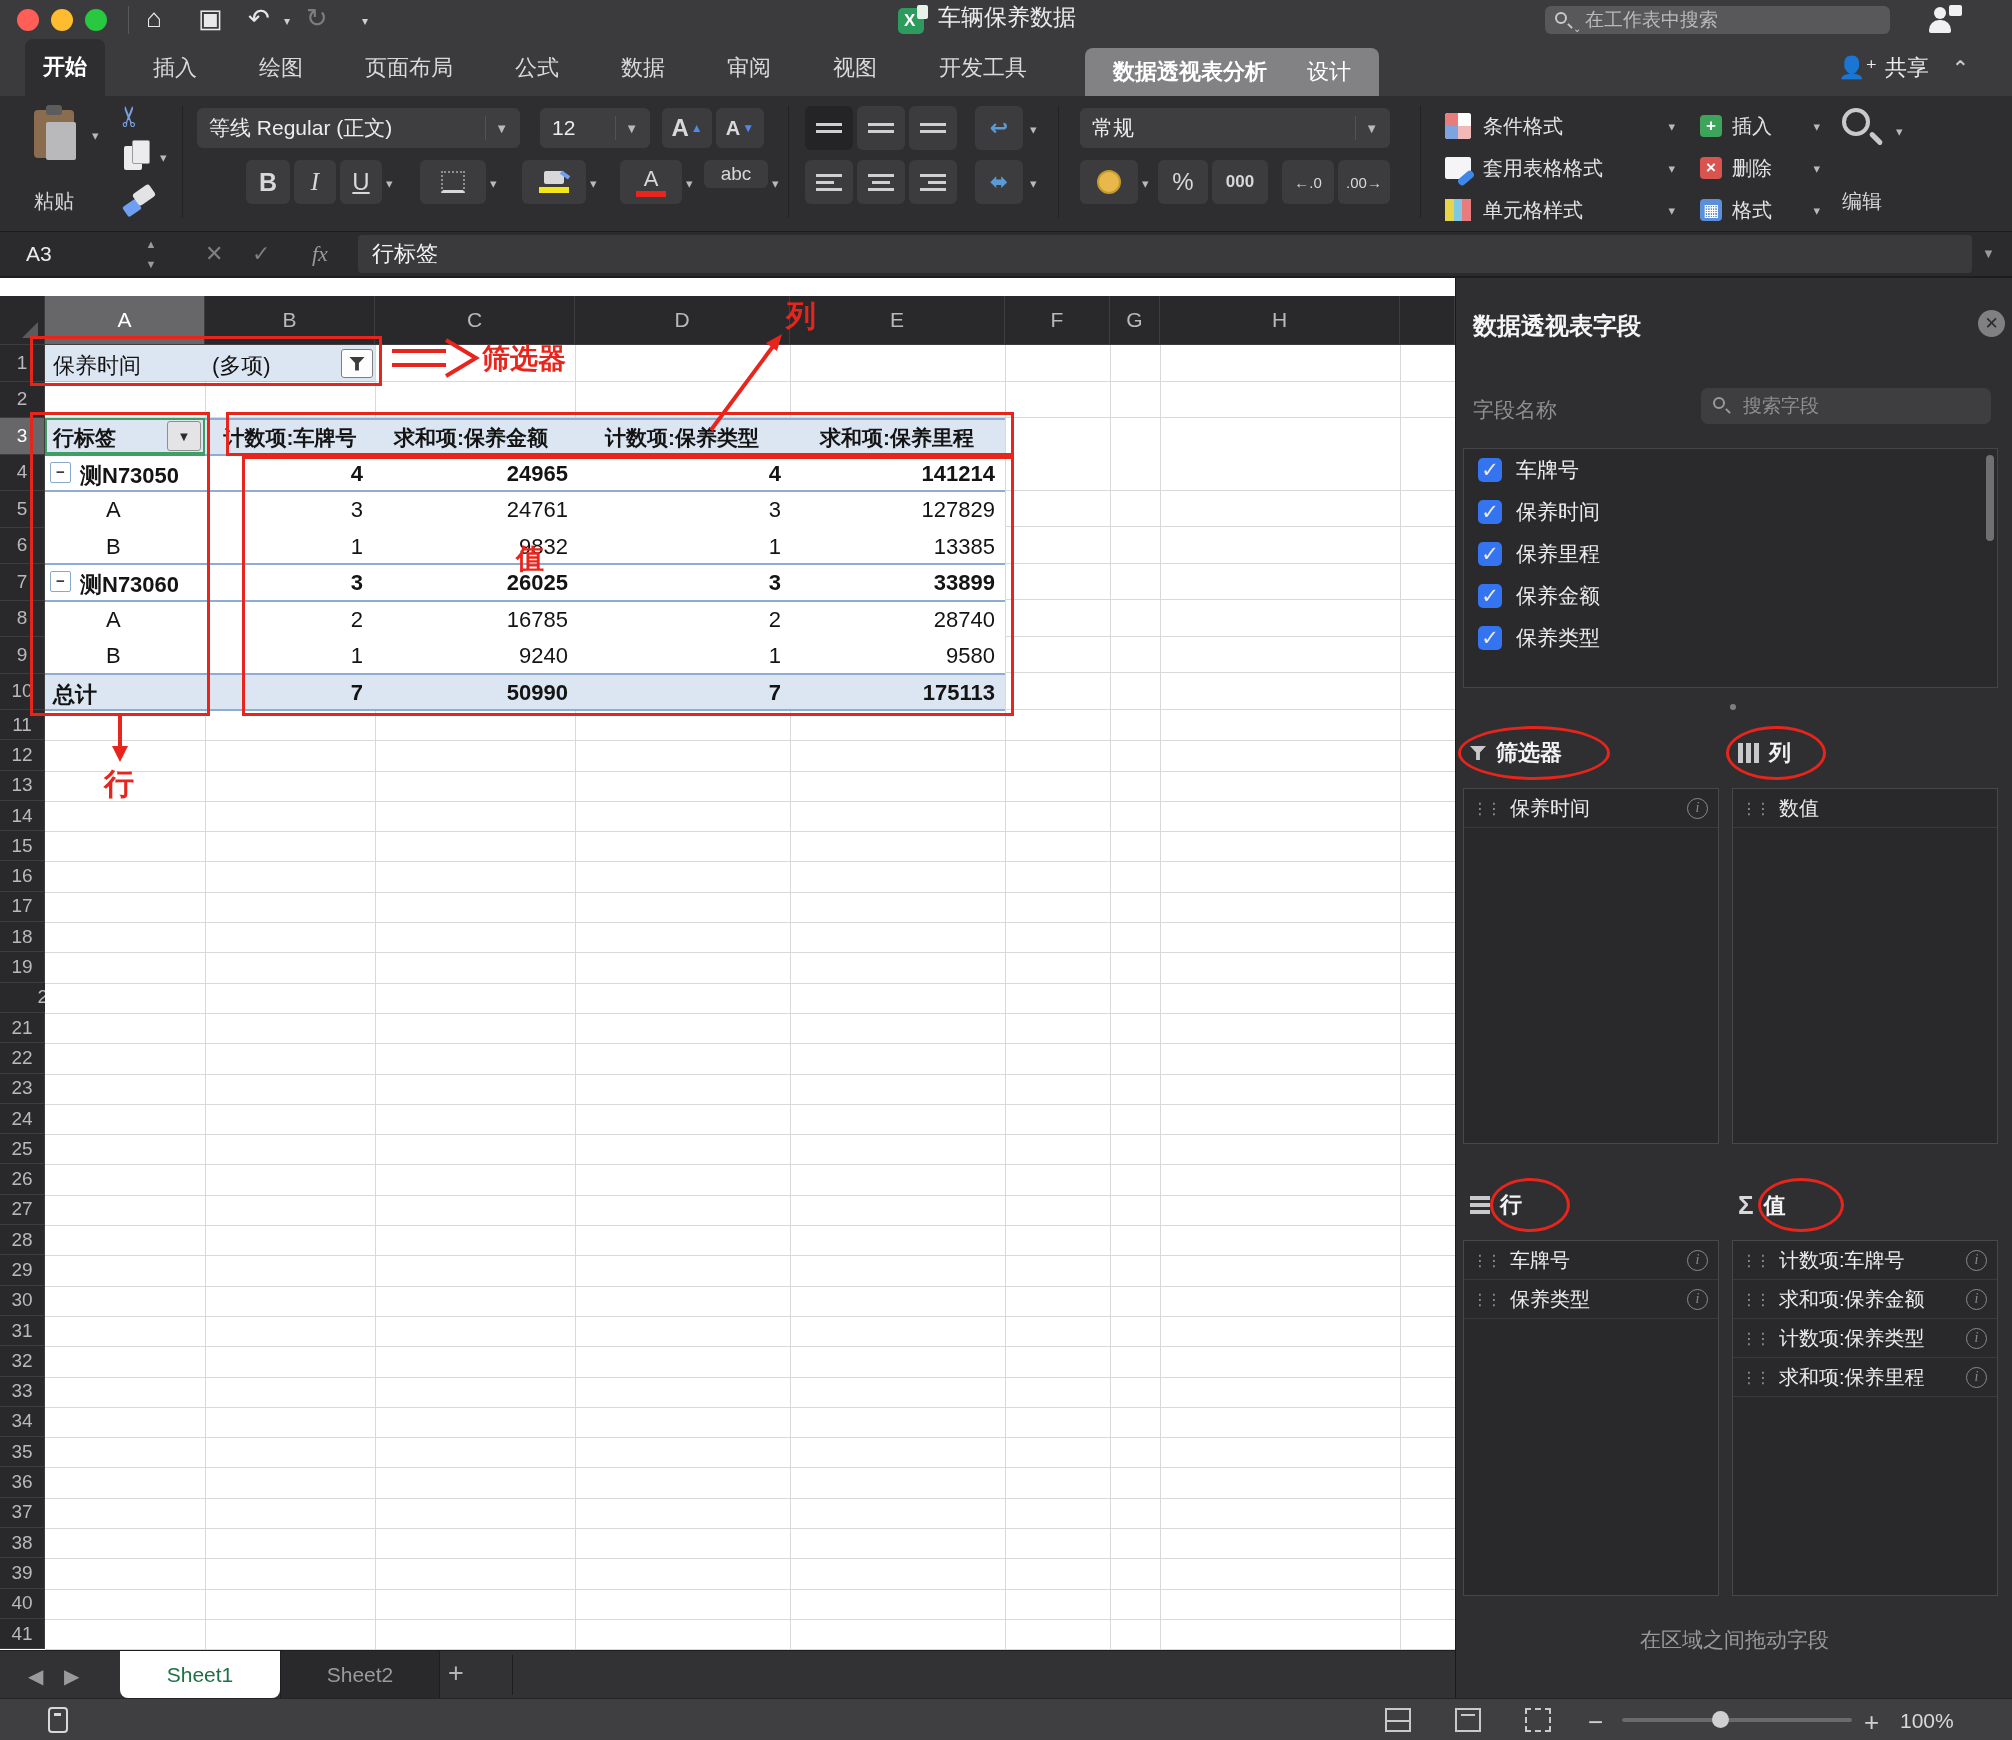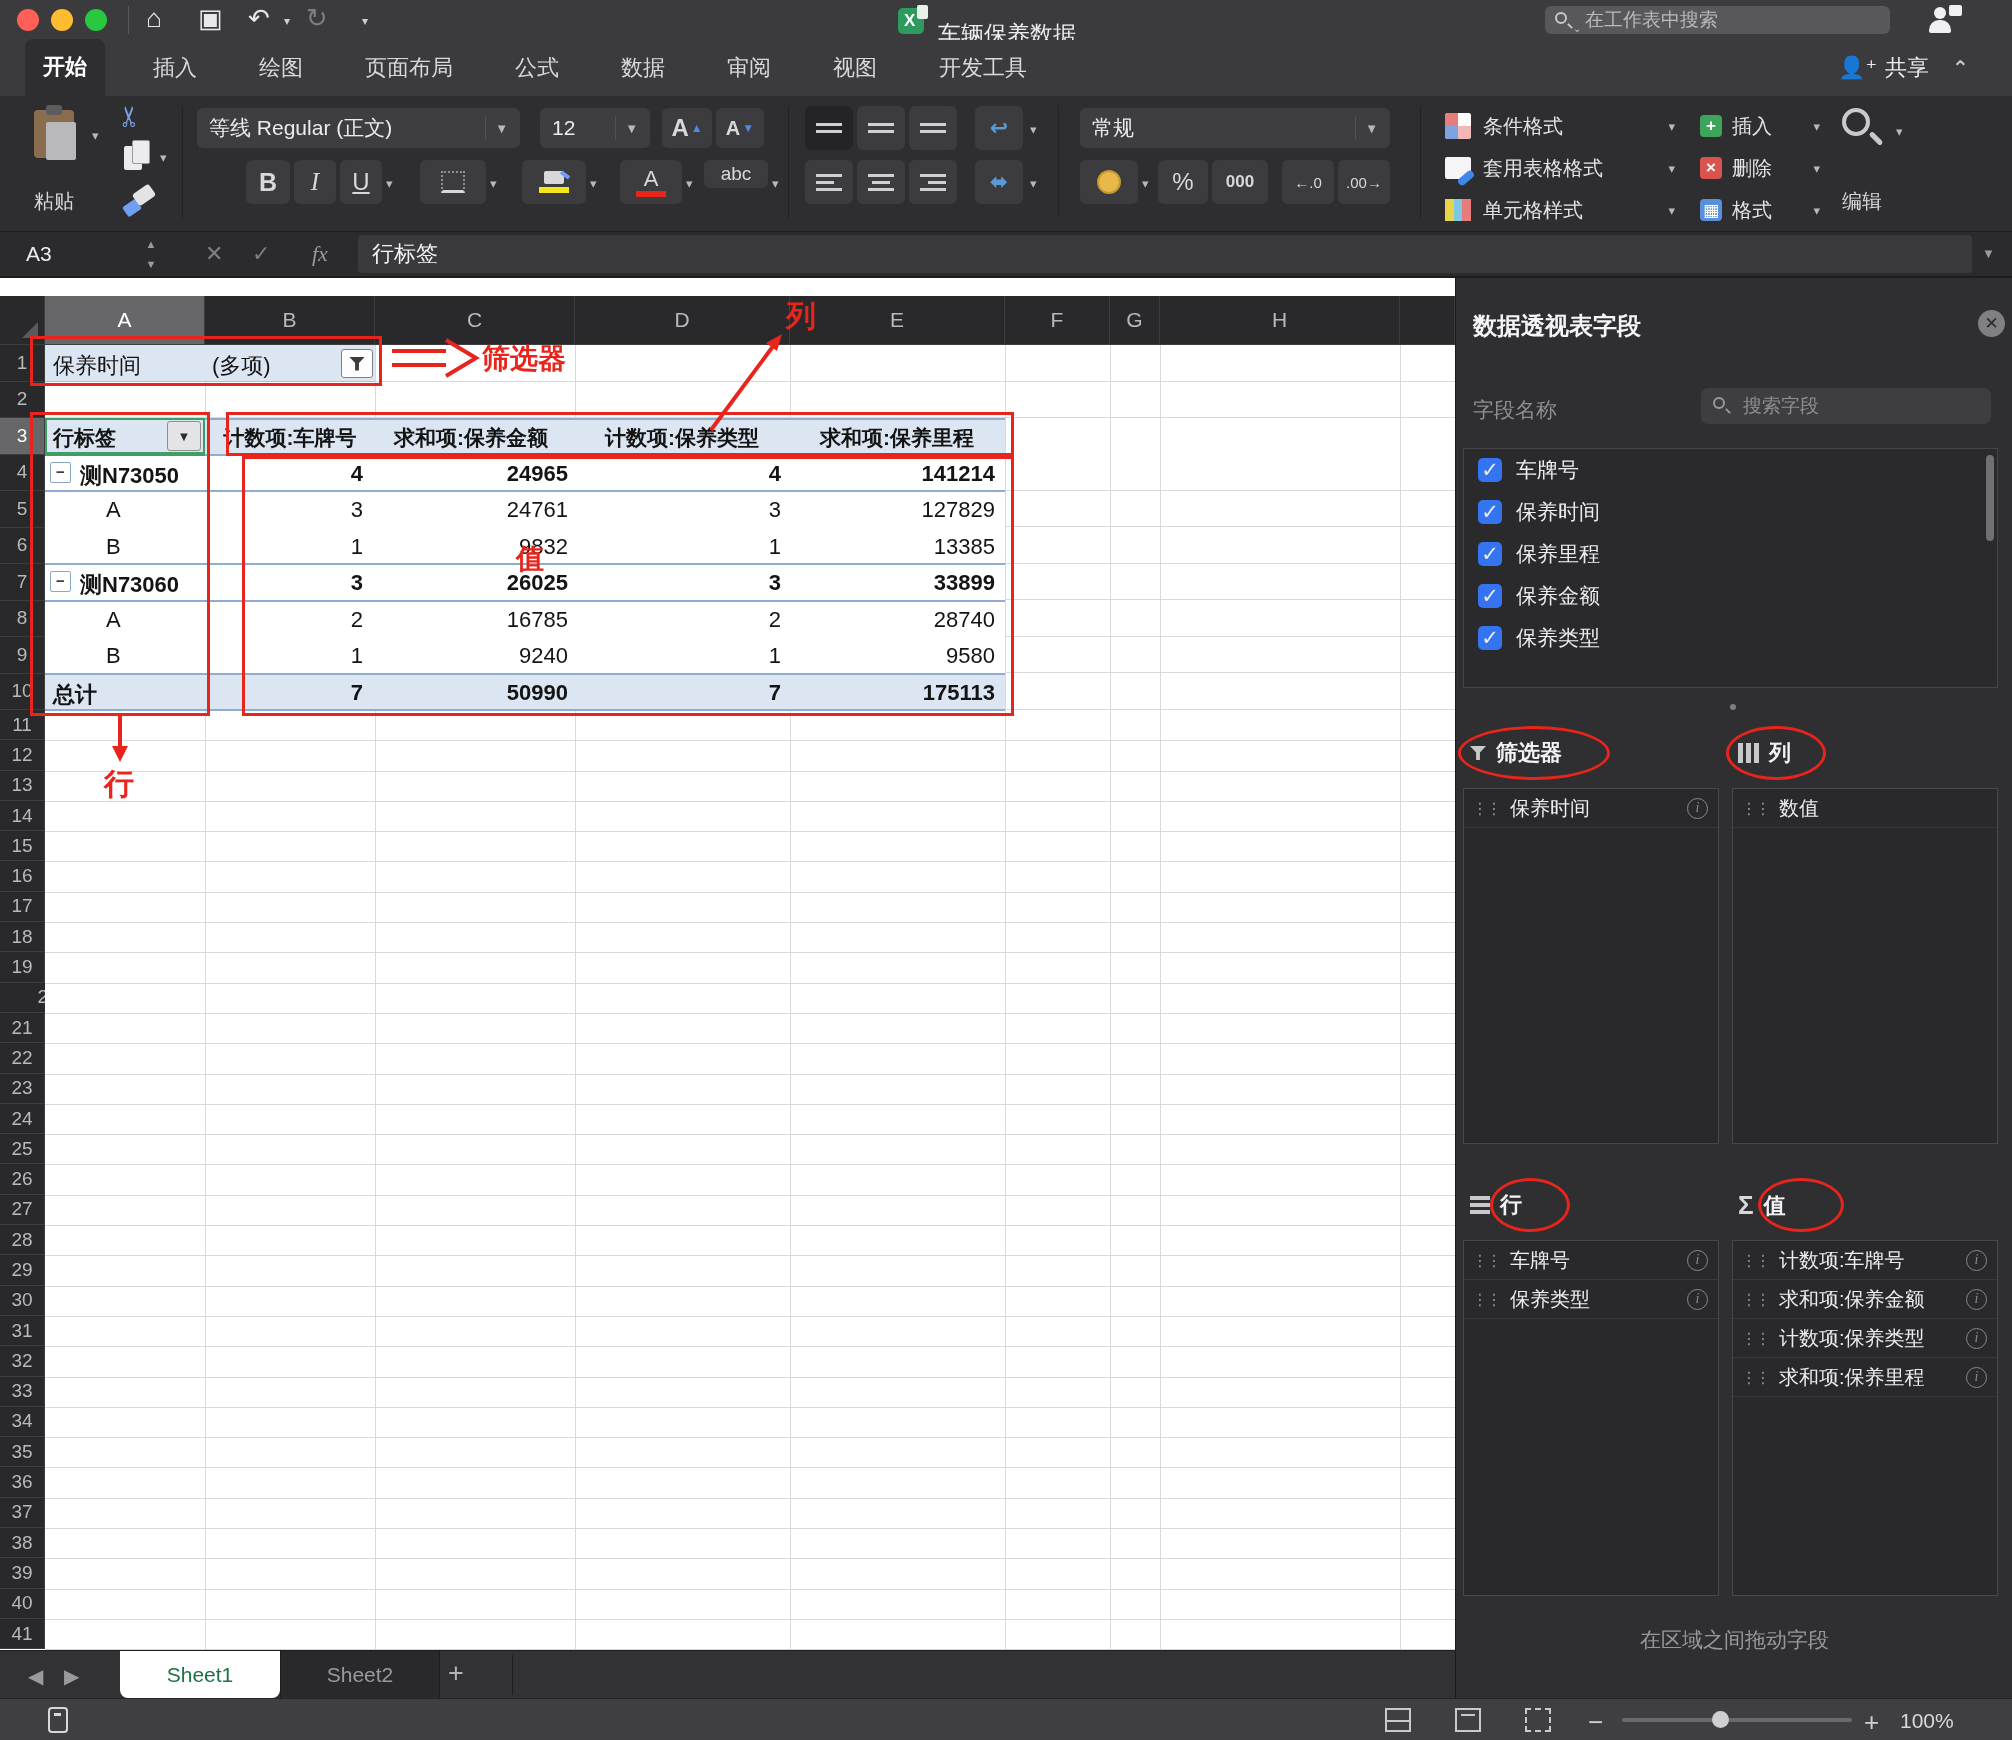--- a/index.html
+++ b/index.html
@@ -20,7 +20,7 @@
   #doc-icon { left:898px; top:8px; width:26px; height:26px; background:#2e9b5e; border-radius:5px; }
   #doc-icon:before { content:"X"; color:#fff; font-weight:bold; font-size:17px; position:absolute; left:6px; top:3px; }
   #doc-icon .page { position:absolute; right:-4px; top:-3px; width:11px; height:14px; background:#e8f2ea; border-radius:2px; }
-  #doc-title { left:938px; top:19px; color:#ececee; font-size:23px; font-weight:500; }
+  #doc-title { left:938px; top:2px; color:#ececee; font-size:23px; font-weight:500; }
   #tb-search { left:1545px; top:6px; width:345px; height:28px; background:#58585a; border-radius:6px; color:#b9b9bb; font-size:19px; line-height:28px; padding-left:40px; }
   #tb-search .mag { position:absolute; left:10px; top:6px; width:12px; height:12px; border:2px solid #c9c9cb; border-radius:50%; }
   #tb-search .mag:after { content:""; position:absolute; left:10px; top:11px; width:6px; height:2px; background:#c9c9cb; transform:rotate(45deg); }

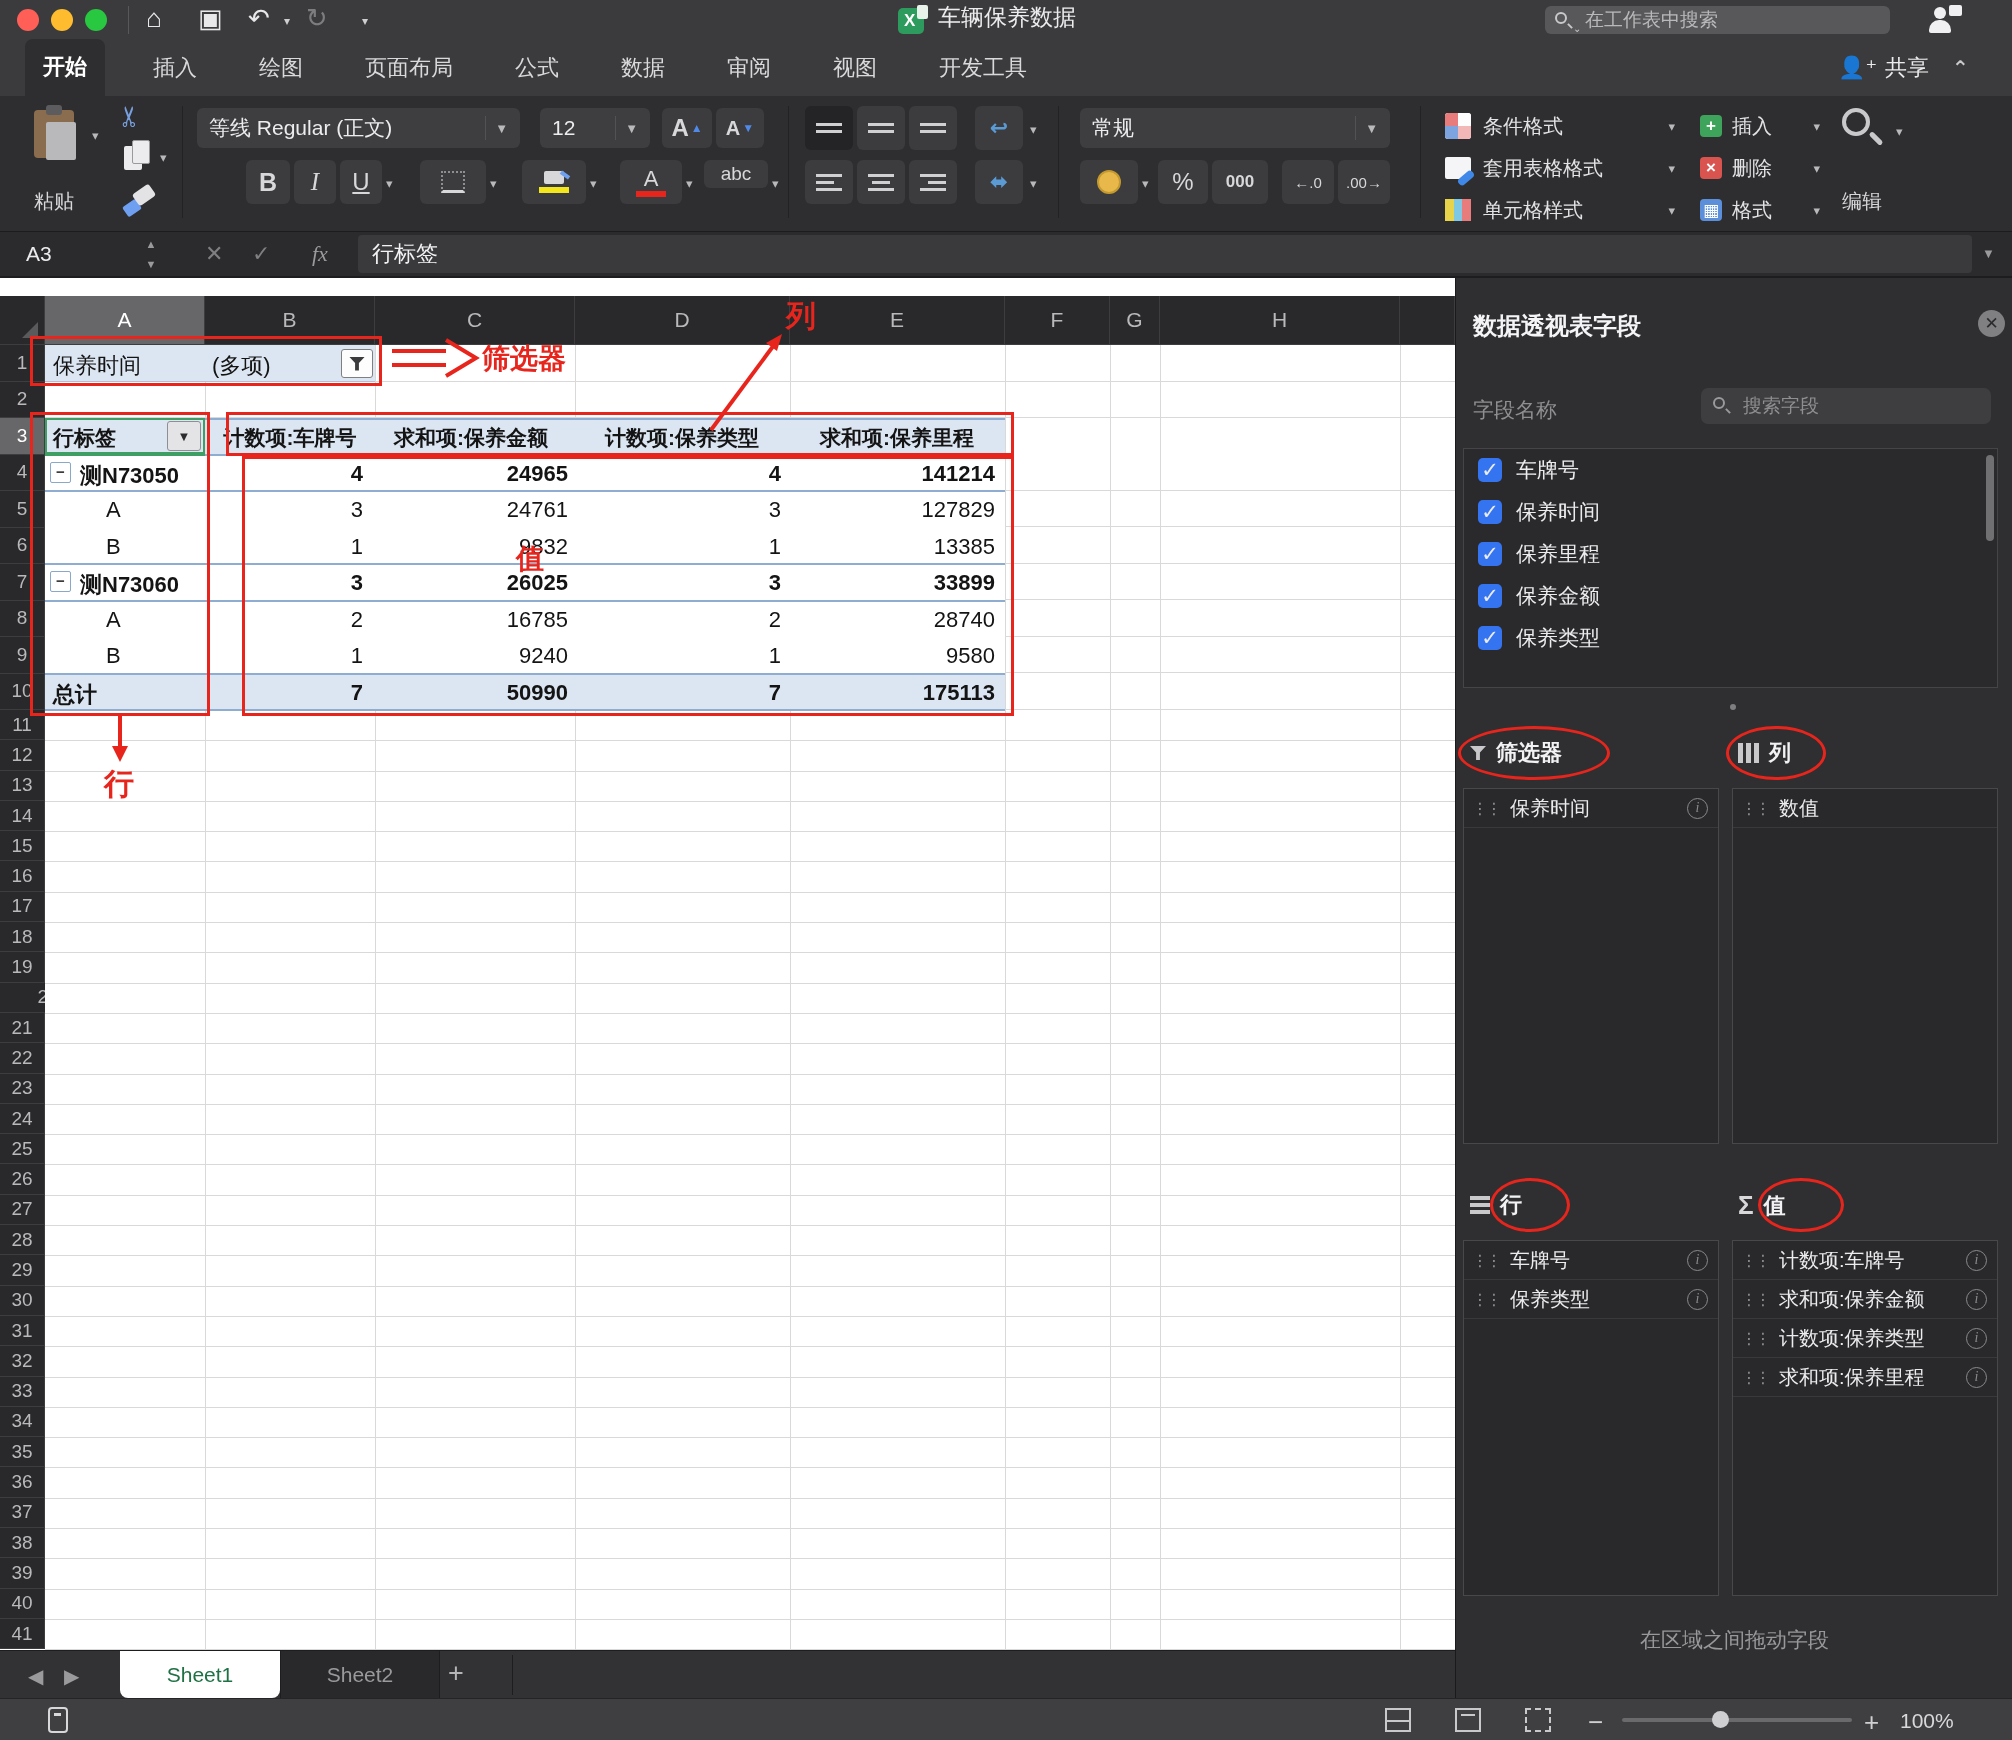--- a/index.html
+++ b/index.html
@@ -277,6 +277,10 @@
       <div class="rtab">审阅</div>
       <div class="rtab">视图</div>
       <div class="rtab">开发工具</div>
+    </div>
+  <div id="contextual-tabs">
+      <div class="ctab active">数据透视表分析</div>
+      <div class="ctab">设计</div>
     </div>
   <div class="abs" id="share-btn">
     <span class="plus-person">👤⁺</span><span>共享</span>

